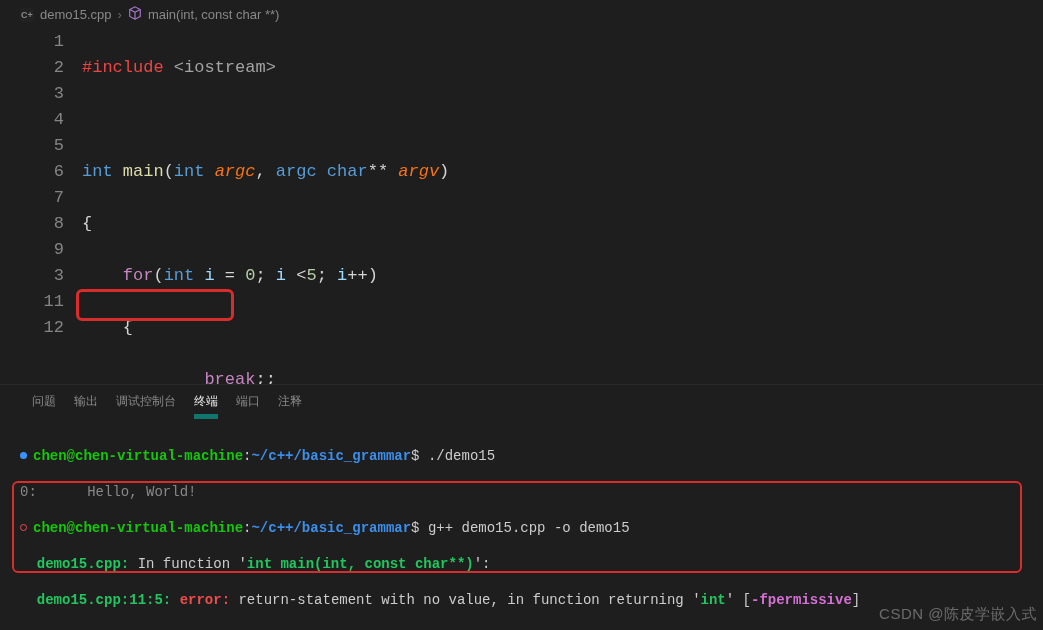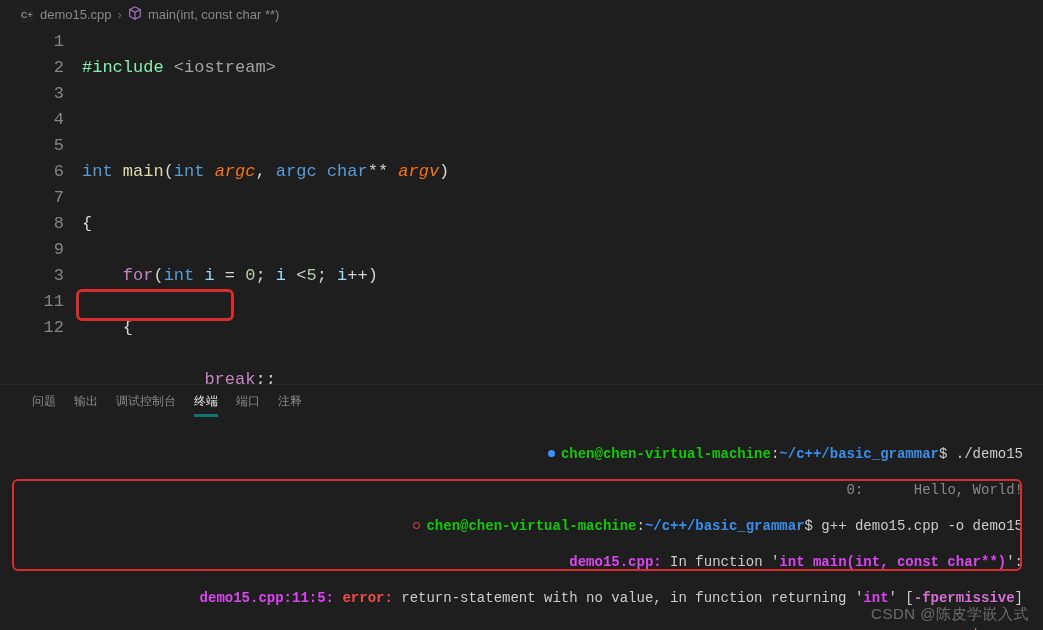--- a/index.html
+++ b/index.html
@@ -15,7 +15,7 @@
 .editor { display:flex; font-size:17px; line-height:26px; padding-top:2px; }
 .gutter { width:82px; text-align:right; padding-right:18px; color:#858585; user-select:none; }
 .code { flex:1; white-space:pre; position:relative; }
-.tok-macro { color:#86efac; }
+.tok-macro { color:#ef4444; }
 .tok-inc   { color:#a3a3a3; }
 .tok-kw    { color:#569cd6; }
 .tok-func  { color:#dcdcaa; }

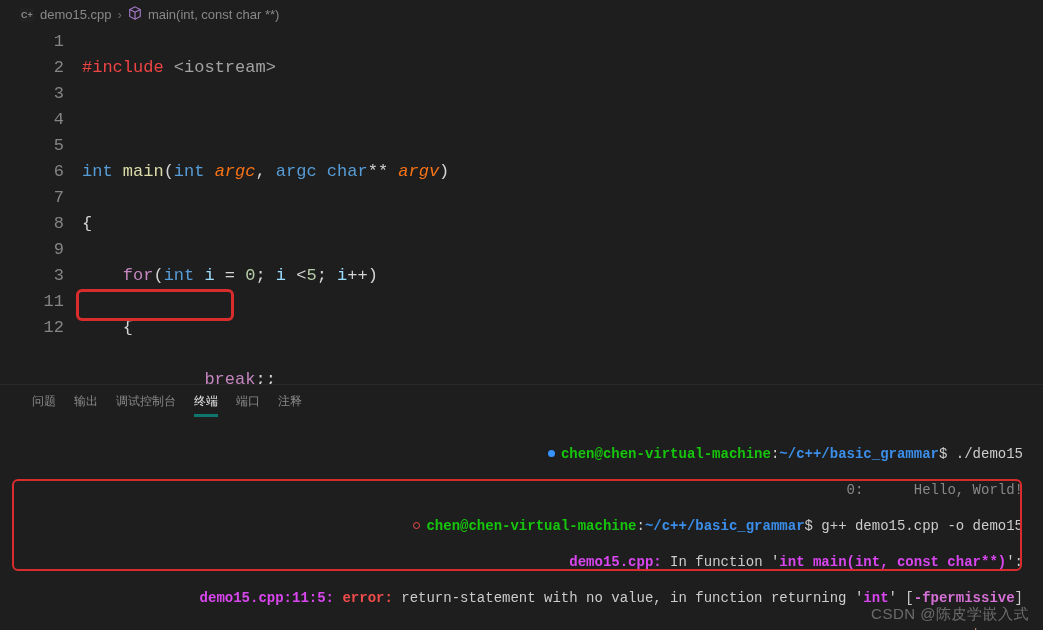--- a/index.html
+++ b/index.html
@@ -35,7 +35,7 @@
 .panel { position:absolute; left:0; right:0; top:384px; bottom:0; border-top:1px solid #2a2a2a; background:#1e1e1e; }
 .tabs { display:flex; gap:18px; padding:8px 20px 6px 32px; font-size:12px; color:#888; font-family:-apple-system,"Segoe UI","Microsoft YaHei",sans-serif; }
 .tab { cursor:pointer; padding-bottom:4px; }
-.tab.active { color:#e8e8e8; border-bottom:3px solid #0f766e; }
+.tab.active { color:#e8e8e8; border-bottom:5px solid #0f766e; }
 
 
 .terminal { padding:4px 20px 10px 20px; font-size:14px; line-height:18px; white-space:pre; font-family:"Consolas","Courier New",monospace; position:relative; }

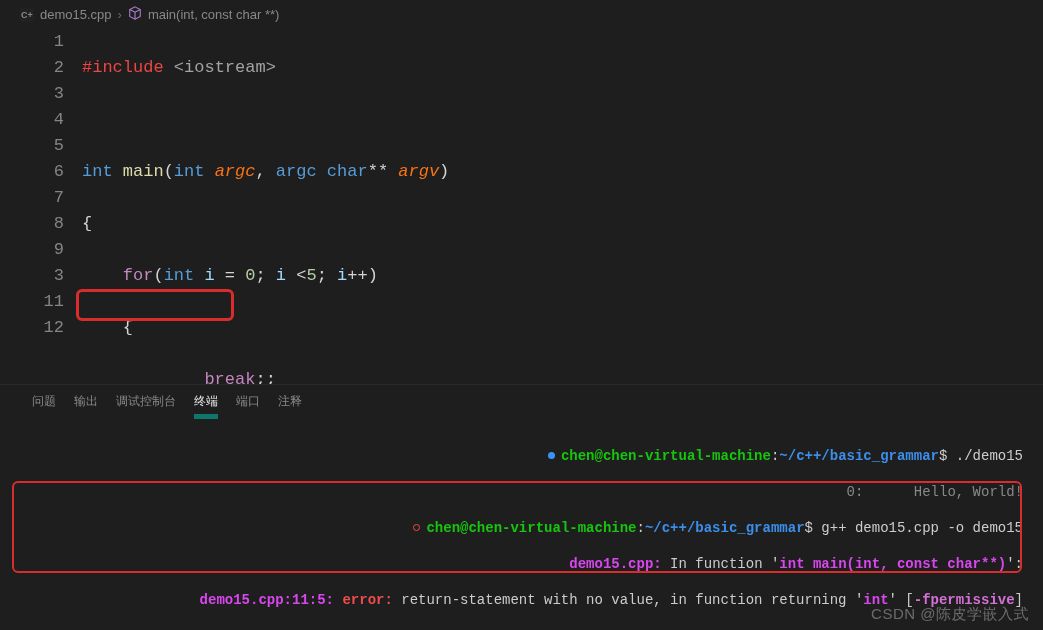--- a/index.html
+++ b/index.html
@@ -39,7 +39,7 @@
 
 
 .terminal { padding:4px 20px 10px 20px; font-size:14px; line-height:18px; white-space:pre; font-family:"Consolas","Courier New",monospace; position:relative; }
-.tline { display:block;text-align:right; }
+.tline { display:block; }
 .dot { display:inline-block; width:7px; height:7px; border-radius:50%; margin-right:6px; vertical-align:1px; }
 .dot.blue { background:#3794ff; }
 .dot.red  { border:1.5px solid #f14c4c; background:transparent; width:7px; height:7px; }

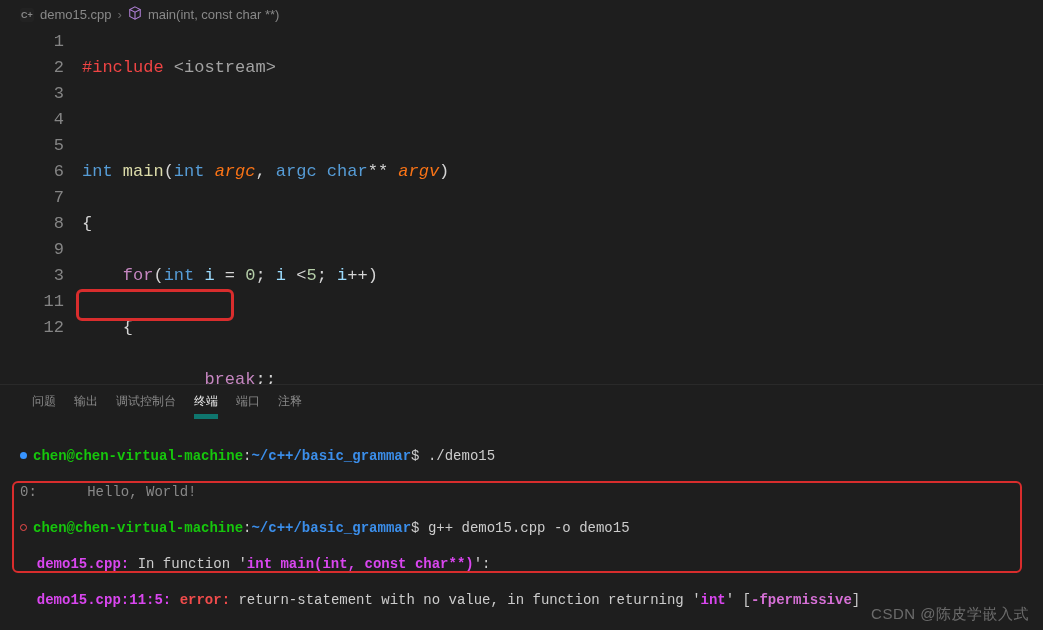--- a/index.html
+++ b/index.html
@@ -47,7 +47,7 @@
 .t-path { color:#3b8eea; font-weight:bold; }
 .t-white { color:#cccccc; }
 .t-dim  { color:#888888;margin-top:44px; }
-.t-bold { font-weight:bold; color:#d946ef;margin-top:16px; }
+.t-bold { font-weight:bold; color:#22c55e;margin-top:16px; }
 .t-err  { color:#f14c4c; font-weight:bold; }
 .t-mag  { color:#d670d6; font-weight:bold;margin-top:44px; }
 .t-warn { color:#ce9178; }

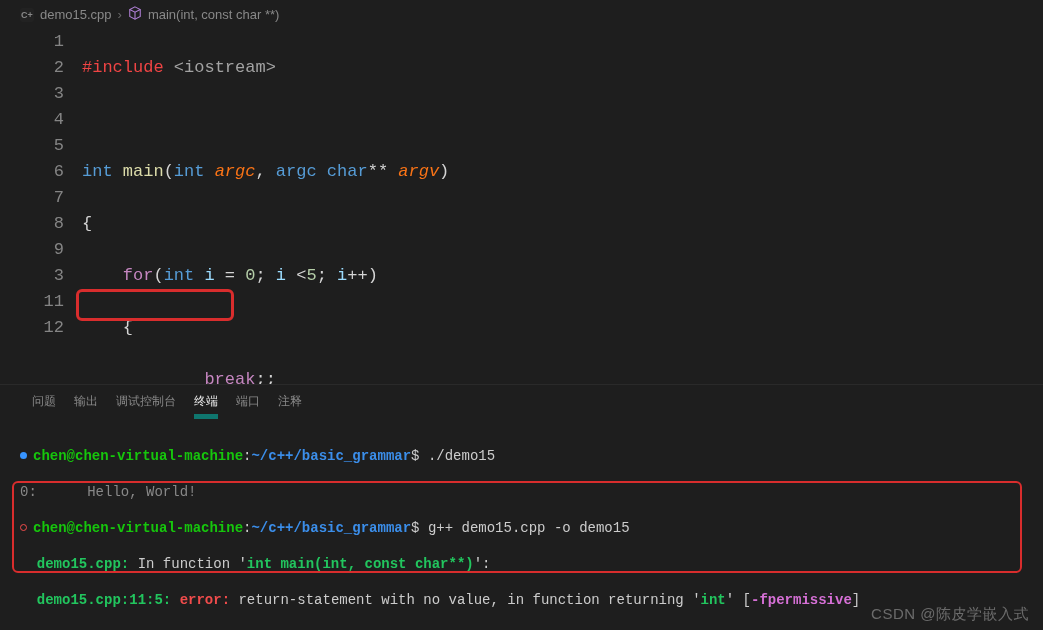--- a/index.html
+++ b/index.html
@@ -53,7 +53,7 @@
 .t-warn { color:#ce9178; }
 .term-box { position:absolute; border:2.5px solid #d92d2d; border-radius:6px; left:12px; top:56px; width:1010px; height:92px; pointer-events:none; }
 
-.watermark { position:absolute; right:14px; bottom:6px; color:rgba(200,200,200,0.45); font-family:-apple-system,"Segoe UI","Microsoft YaHei",sans-serif; font-size:15px; letter-spacing:0.5px; }
+.watermark { position:absolute; right:6px; bottom:6px; color:rgba(200,200,200,0.45); font-family:-apple-system,"Segoe UI","Microsoft YaHei",sans-serif; font-size:15px; letter-spacing:0.5px; }
 </style>
 </head>
 <body>

